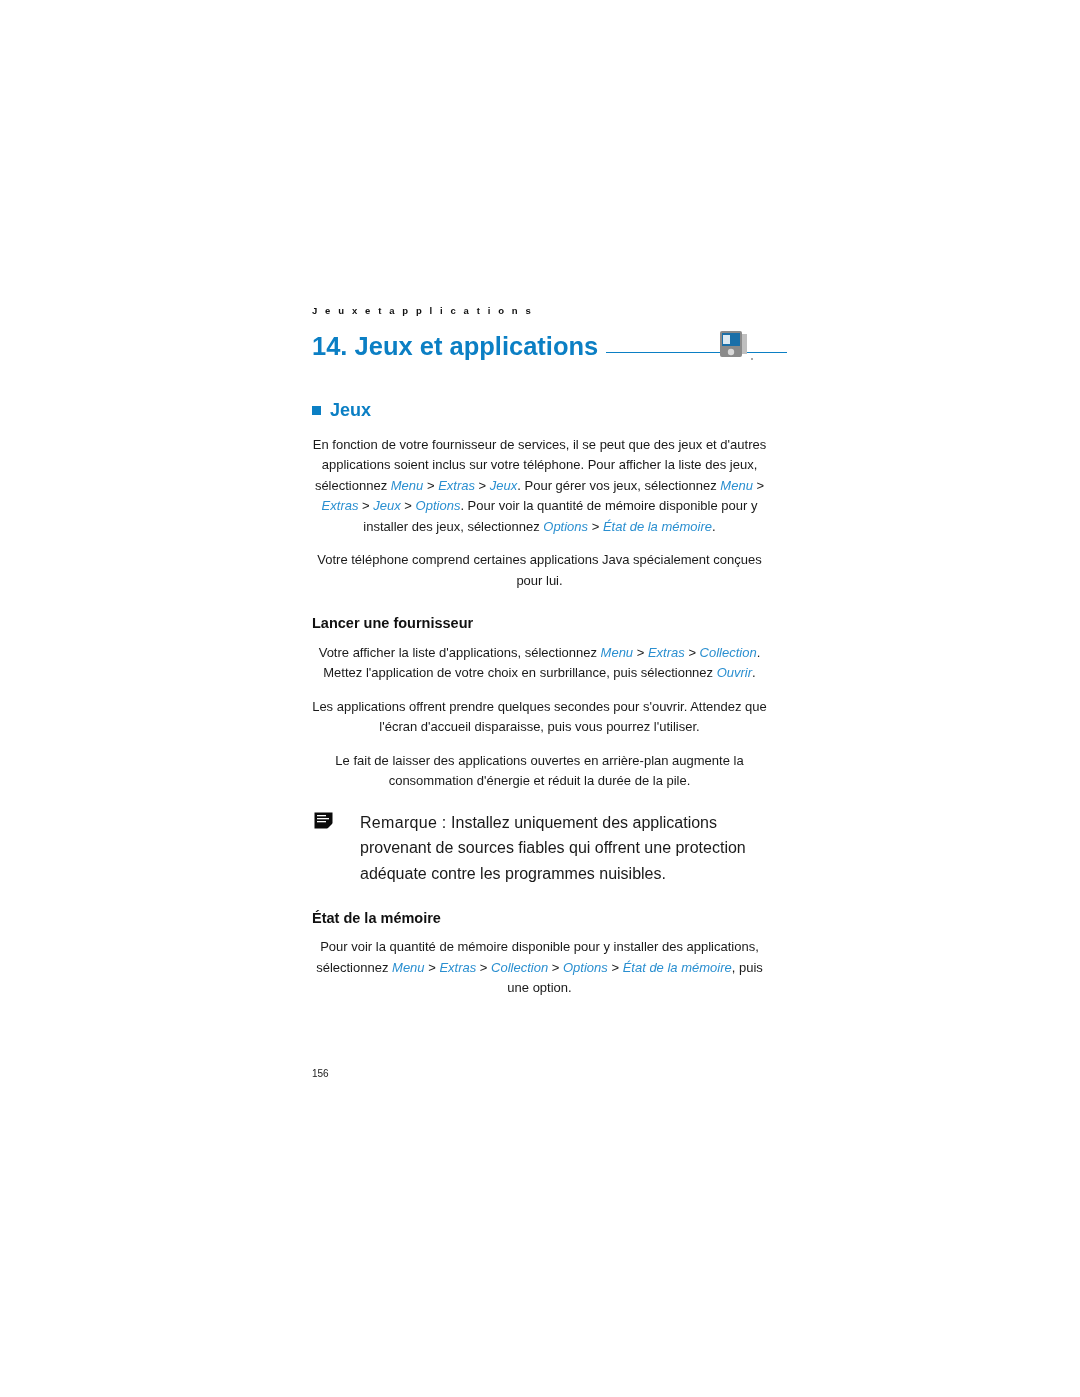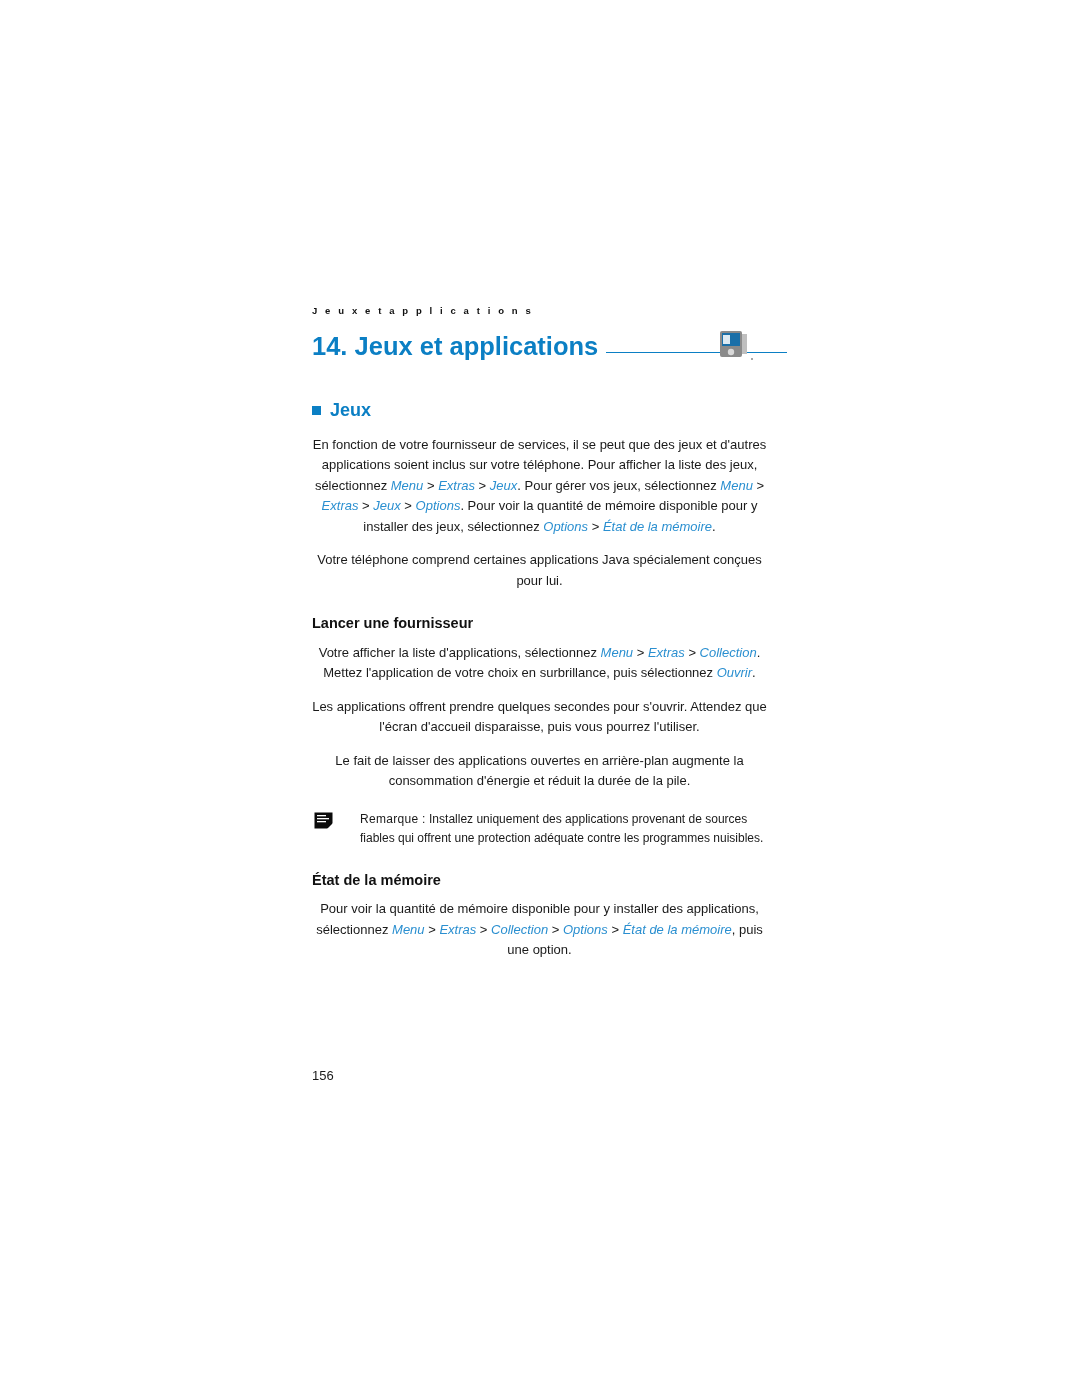--- a/index.html
+++ b/index.html
@@ -113,7 +113,7 @@
     margin-bottom: 6px;
   }
   .note p {
-    font-size: 12px;
+    font-size: 16px;
     line-height: 1.58;
     margin: 0;
     color: #1a1a1a;

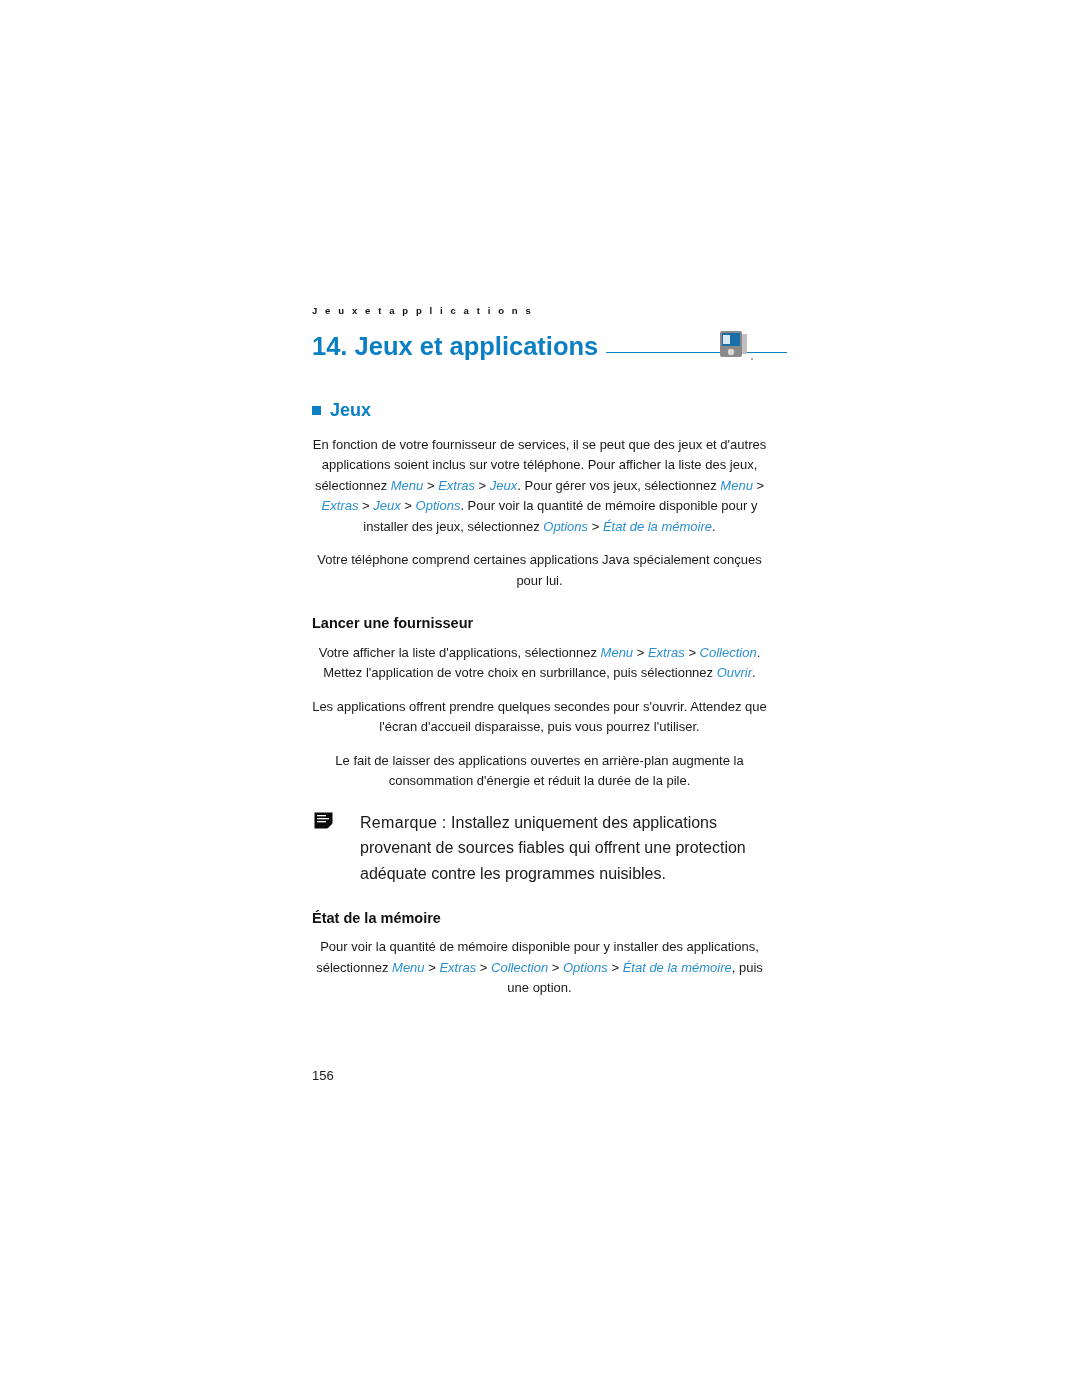--- a/index.html
+++ b/index.html
@@ -132,7 +132,7 @@
     position: absolute;
     left: 312px;
     top: 1068px;
-    font-size: 13px;
+    font-size: 10px;
     color: #1a1a1a;
   }
 </style>

